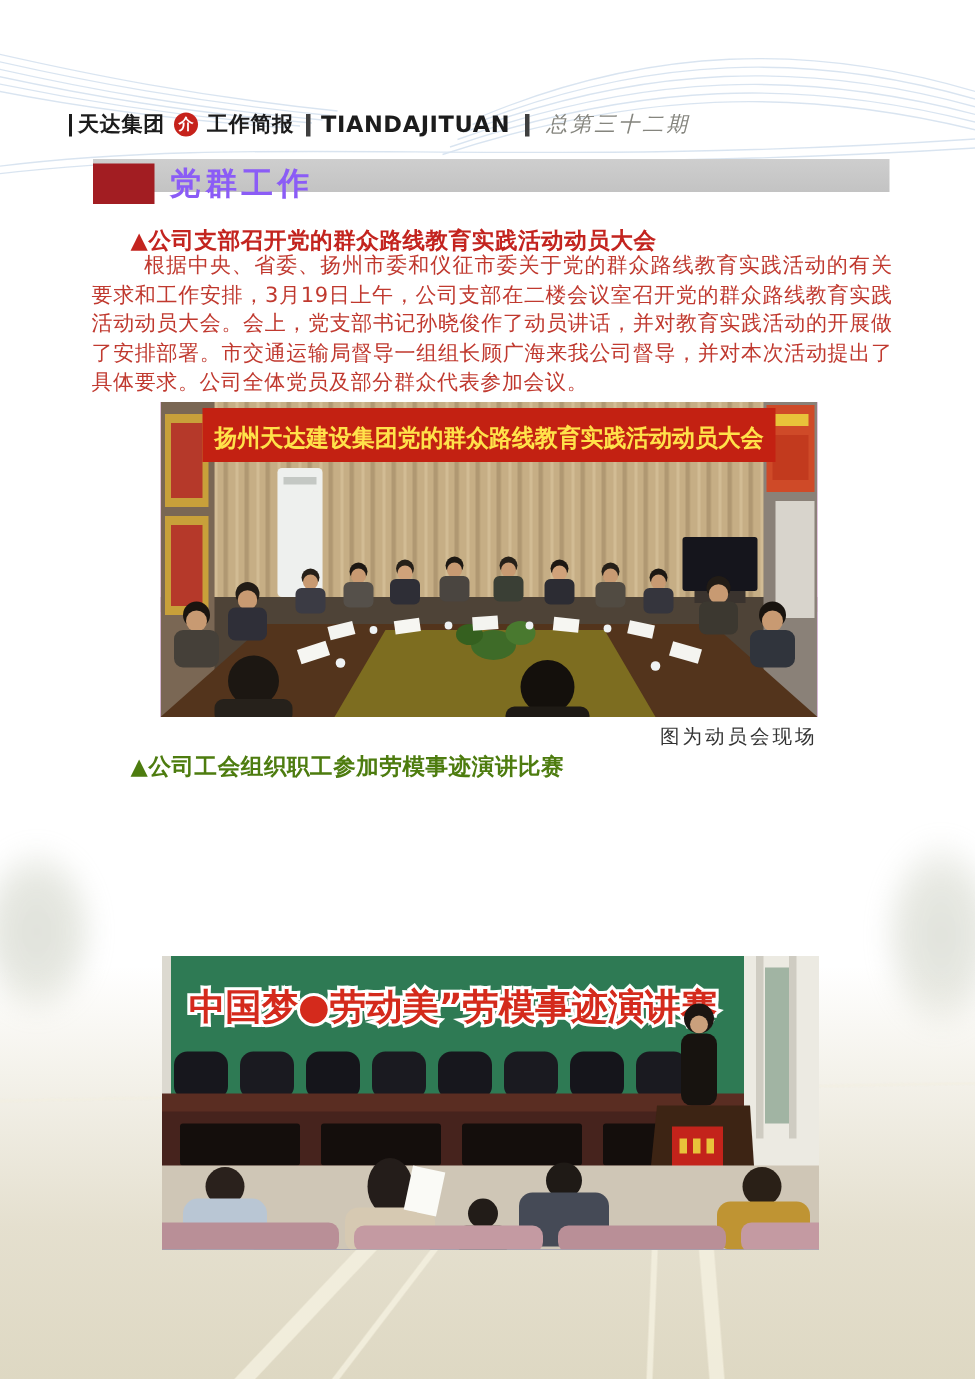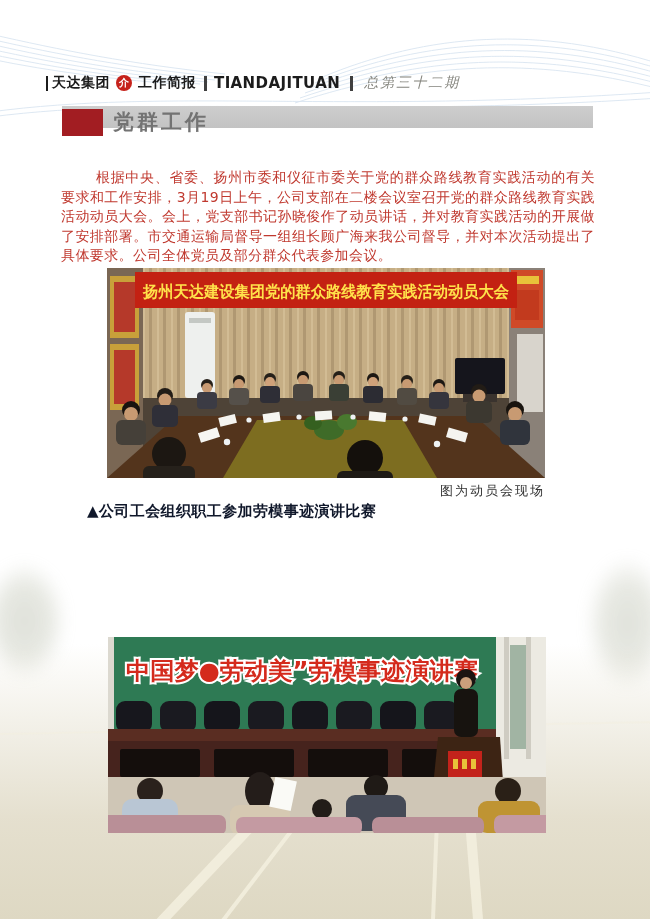--- a/index.html
+++ b/index.html
@@ -37,7 +37,7 @@
   .sec-bar{left:62px;top:90px;width:531px;height:22px;background:linear-gradient(180deg,#cecece,#c3c3c3);}
   .sec-box{left:62px;top:93px;width:41px;height:27px;background:#a21d22;}
   .sec-title{left:113px;top:92px;font-family:"DejaVu Serif","Liberation Serif",serif;
-    font-weight:bold;font-size:21px;color:#737373;letter-spacing:3px;}
+    font-weight:bold;font-size:21px;color:#8b5cf6;letter-spacing:3px;}
 
   
   .a-heading{font-size:15px;font-weight:bold;letter-spacing:.4px;white-space:nowrap;}

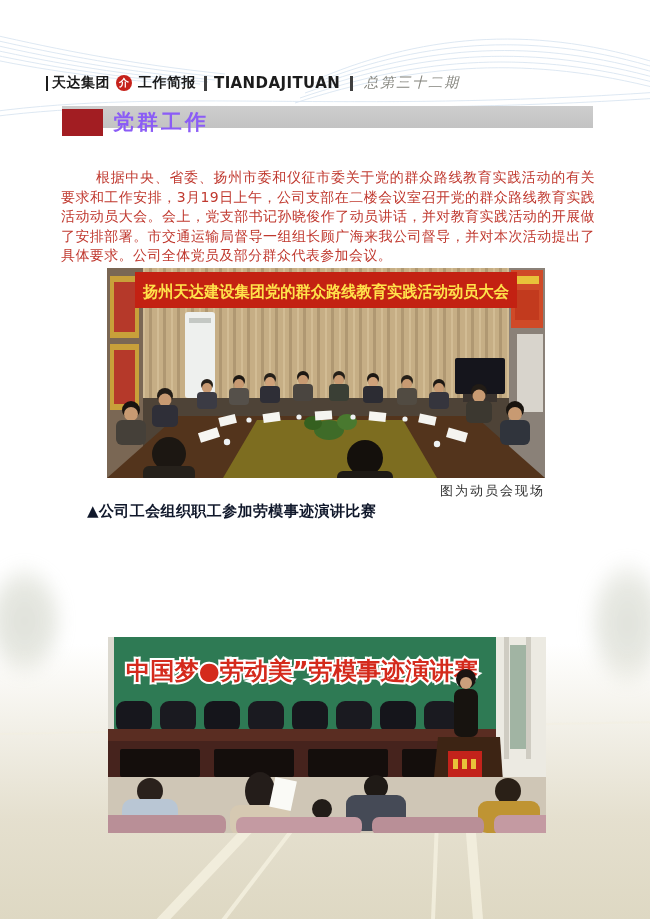--- a/index.html
+++ b/index.html
@@ -117,6 +117,7 @@
   <div class="abs sec-box"></div>
   <div class="abs sec-title">党群工作</div>
 
+  <div class="abs a-heading red" id="heading1">▲公司支部召开党的群众路线教育实践活动动员大会</div>
   <p class="abs a-body red" id="body1">根据中央、省委、扬州市委和仪征市委关于党的群众路线教育实践活动的有关要求和工作安排，3月19日上午，公司支部在二楼会议室召开党的群众路线教育实践活动动员大会。会上，党支部书记孙晓俊作了动员讲话，并对教育实践活动的开展做了安排部署。市交通运输局督导一组组长顾广海来我公司督导，并对本次活动提出了具体要求。公司全体党员及部分群众代表参加会议。</p>
 
   <div class="abs photo" id="photo1">

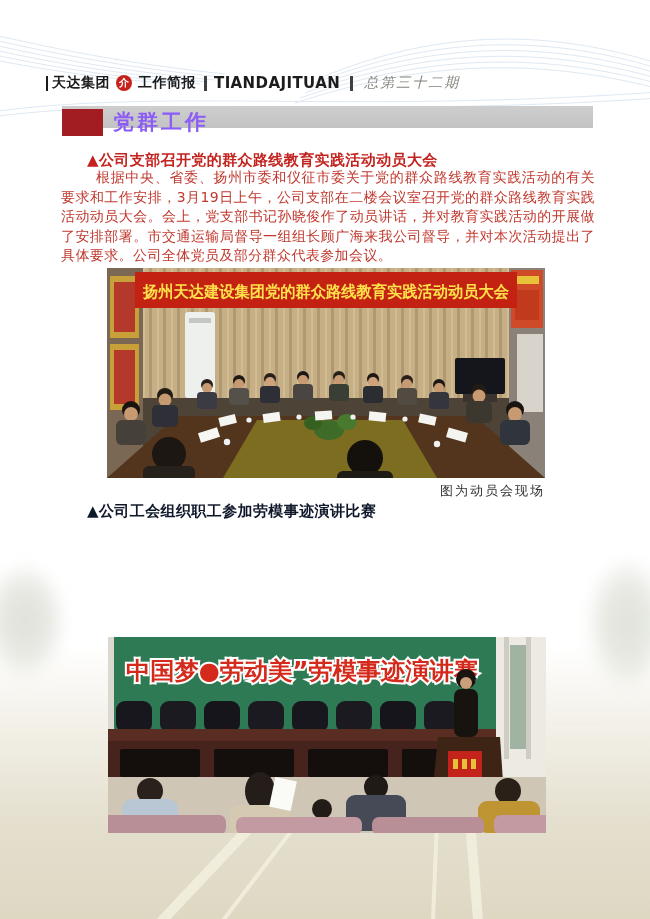--- a/index.html
+++ b/index.html
@@ -42,7 +42,7 @@
   
   .a-heading{font-size:15px;font-weight:bold;letter-spacing:.4px;white-space:nowrap;}
   .a-heading.red{color:#c3241f;}
-  .a-heading.dark{color:#0f172a;}
+  .a-heading.dark{color:#4d7c0f;}
   .a-body{width:534px;font-size:14px;line-height:19.5px;text-align:justify;
     text-indent:2.5em;letter-spacing:.4px;margin:0;}
   .a-body.red{color:#c0392f;}

